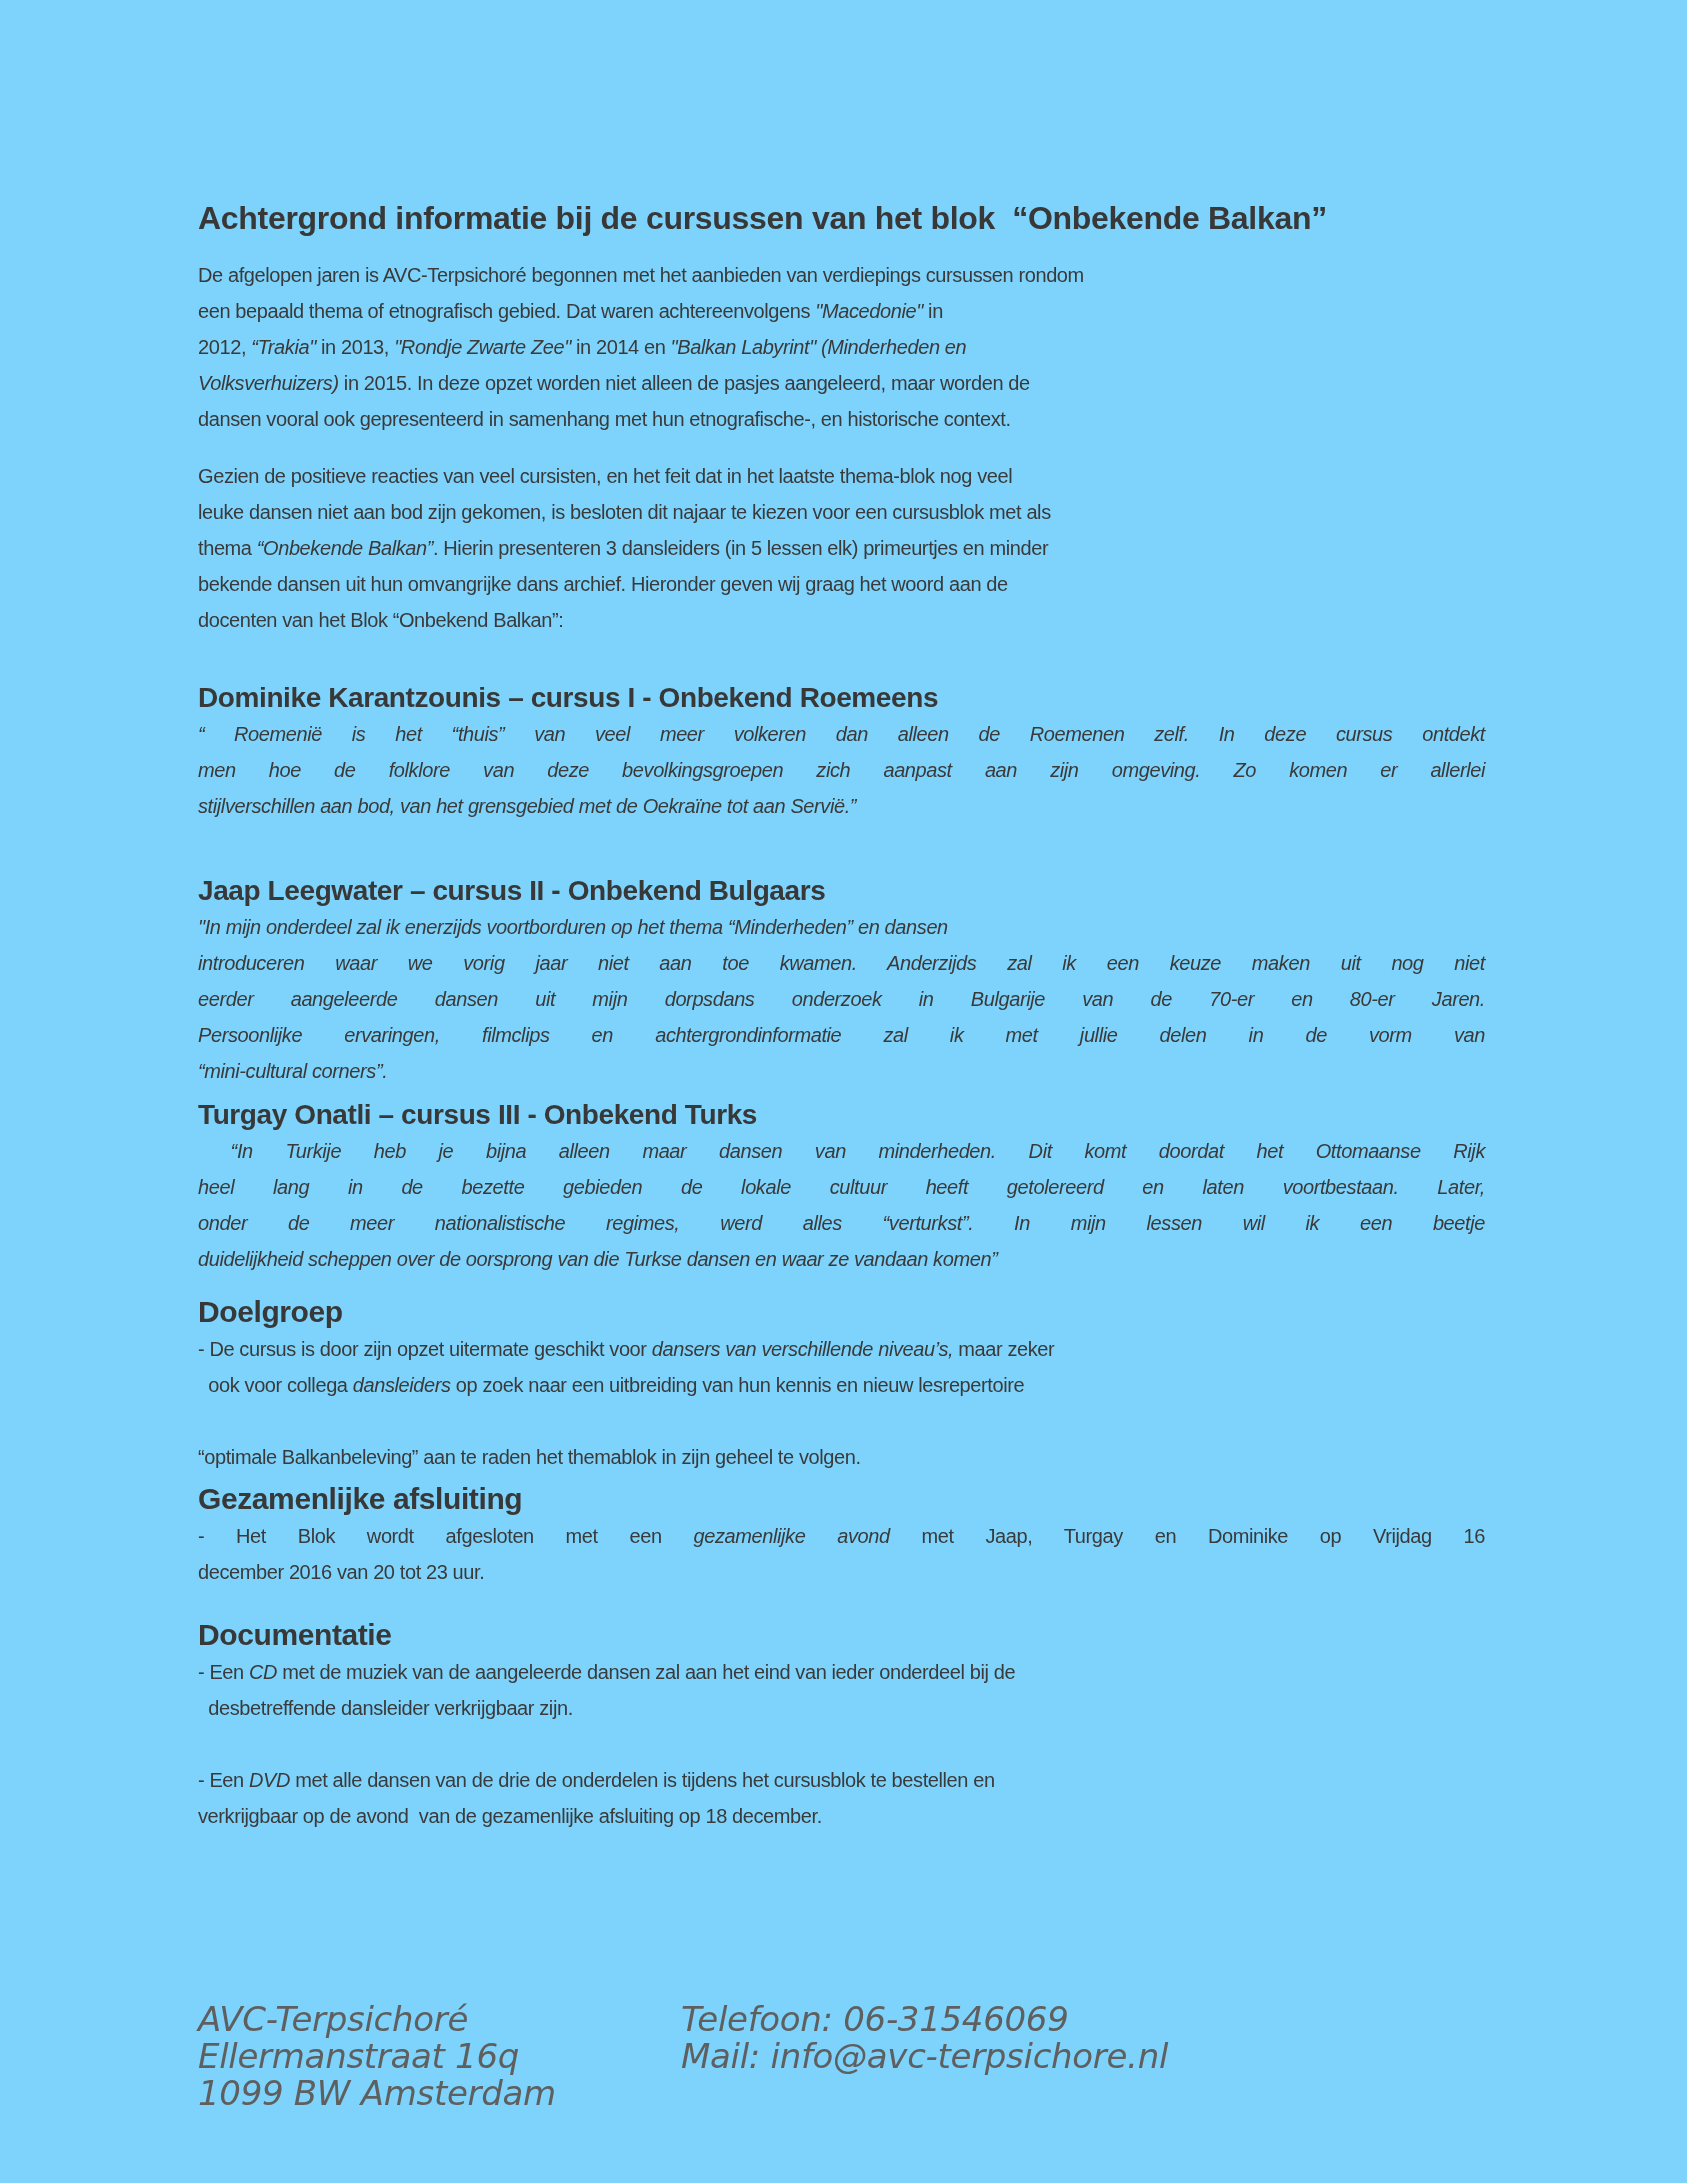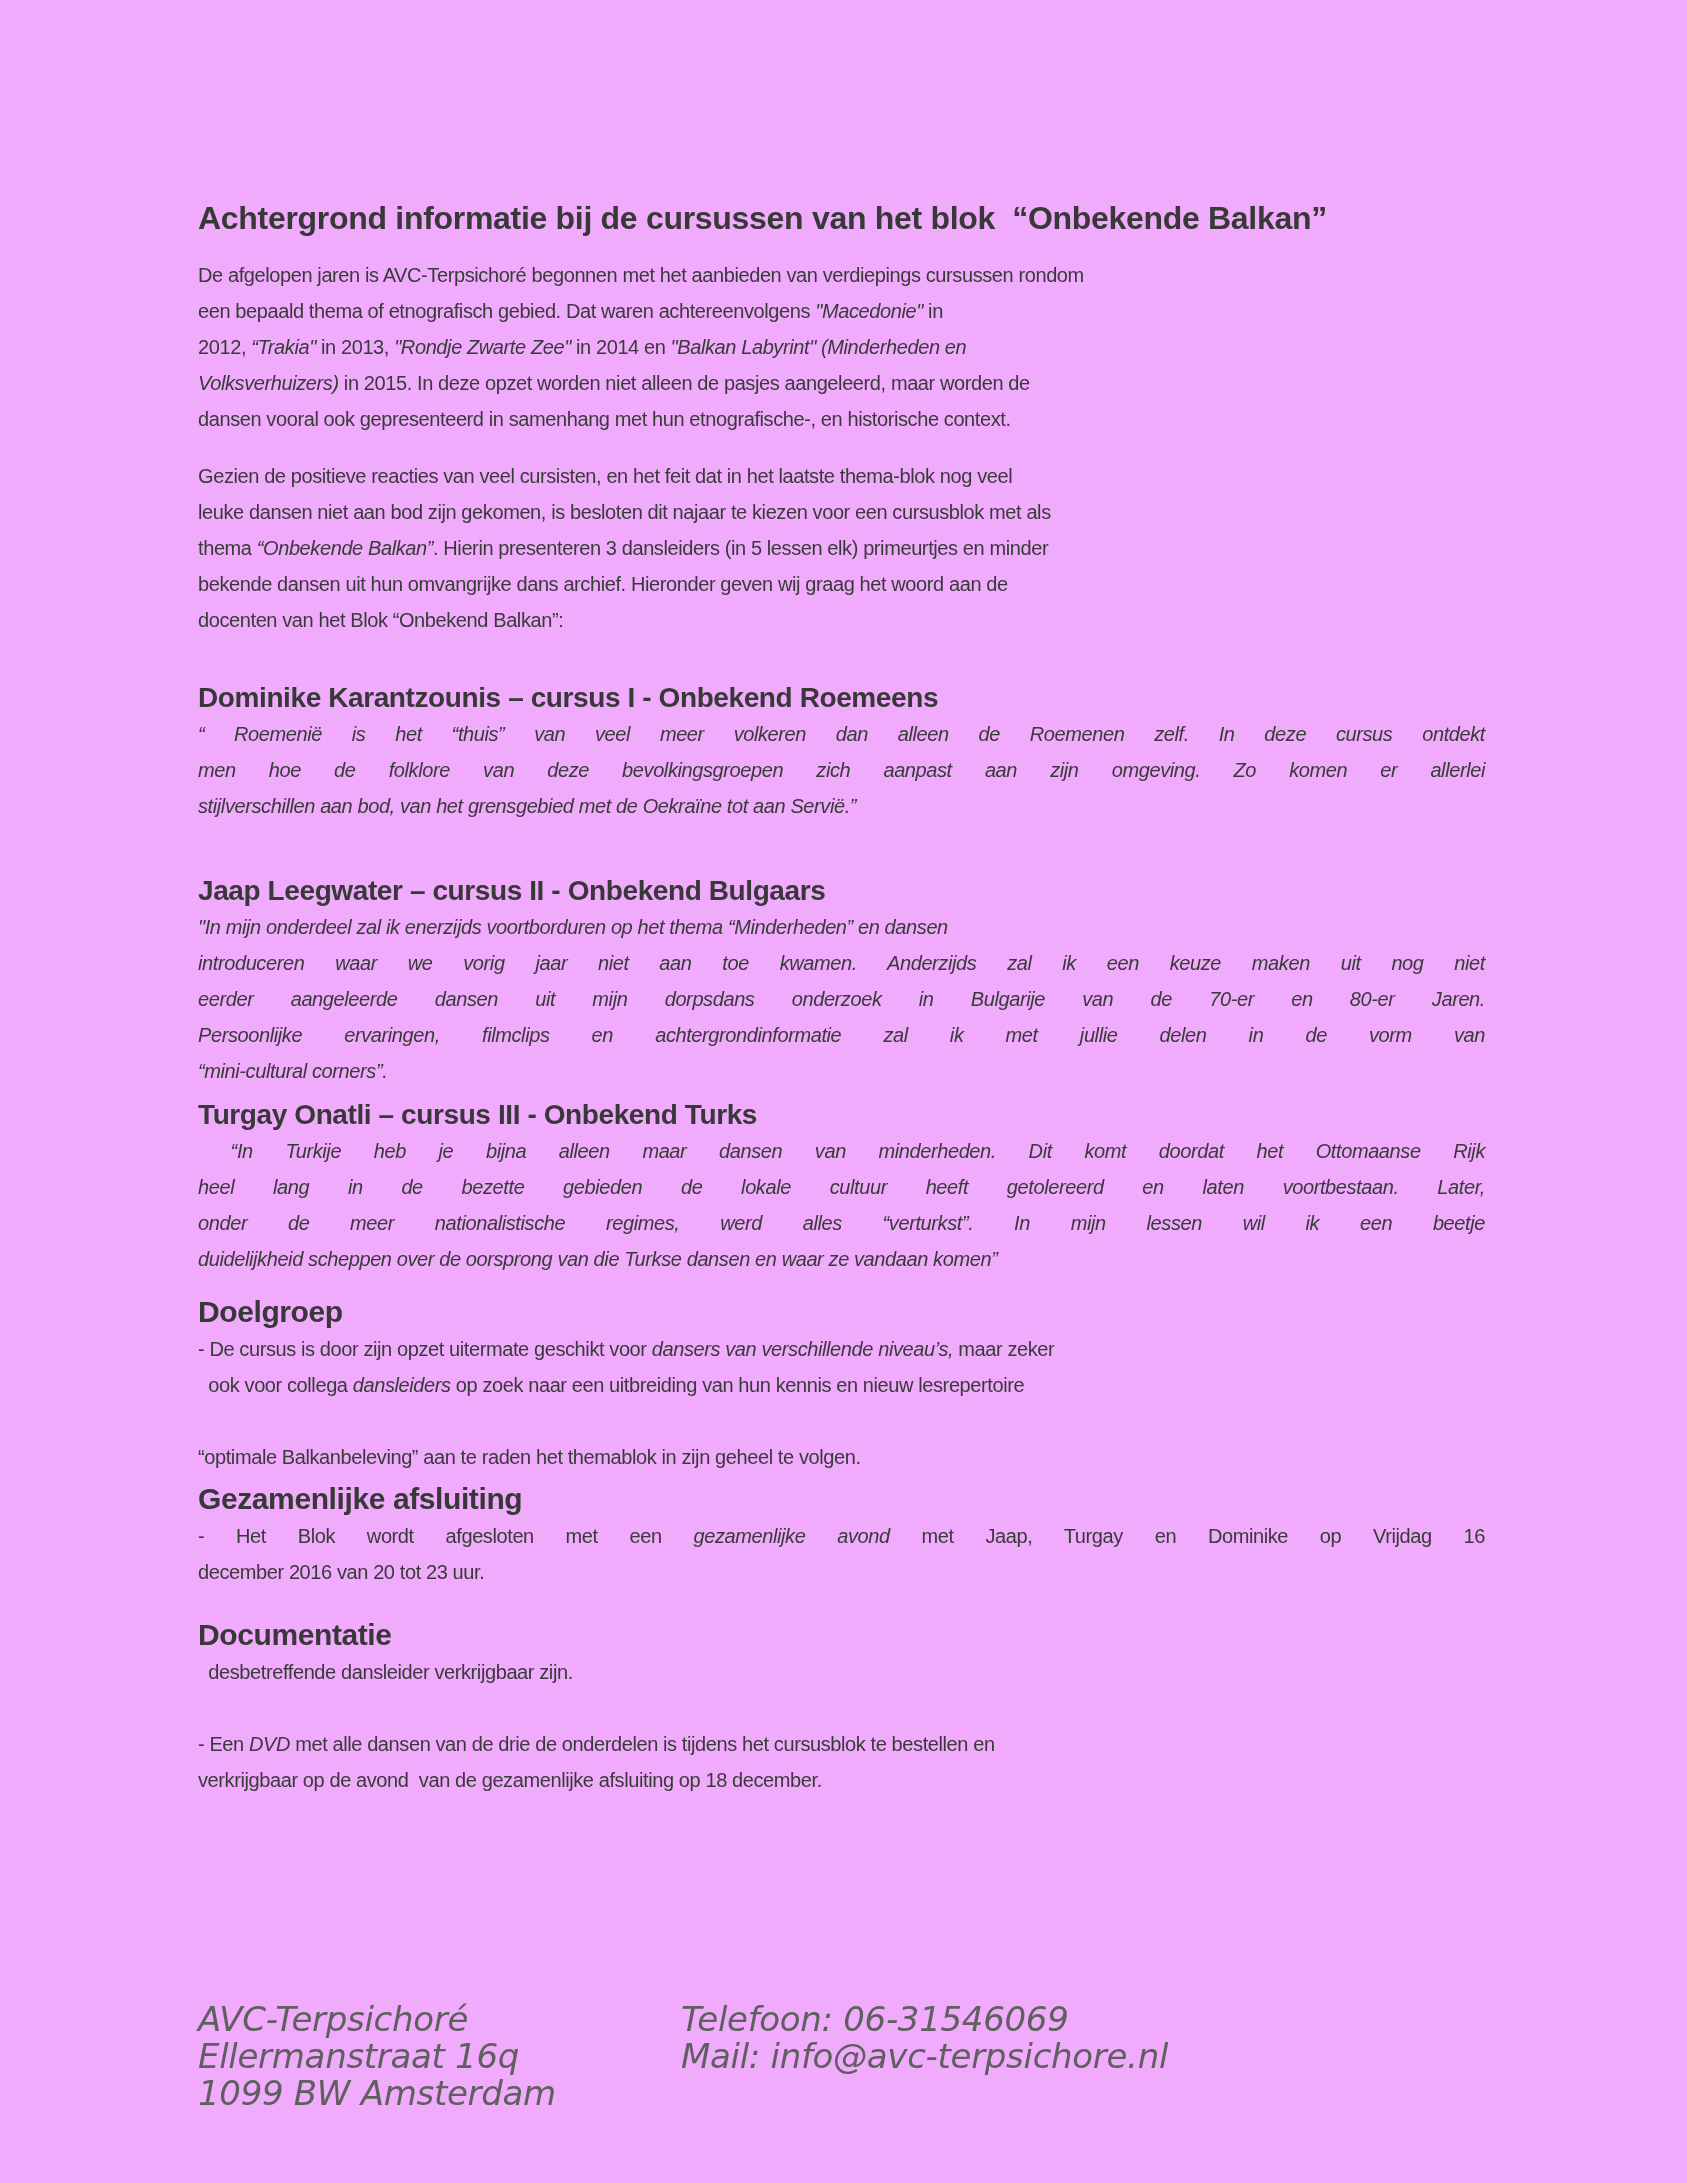--- a/index.html
+++ b/index.html
@@ -6,7 +6,7 @@
   .page{
     position:relative;
     width:1687px;height:2183px;
-    background:#f0abfc;
+    background:#7dd3fc;
     overflow:hidden;
     font-family:"Liberation Sans","DejaVu Sans",sans-serif;
     color:#3a3a3a;

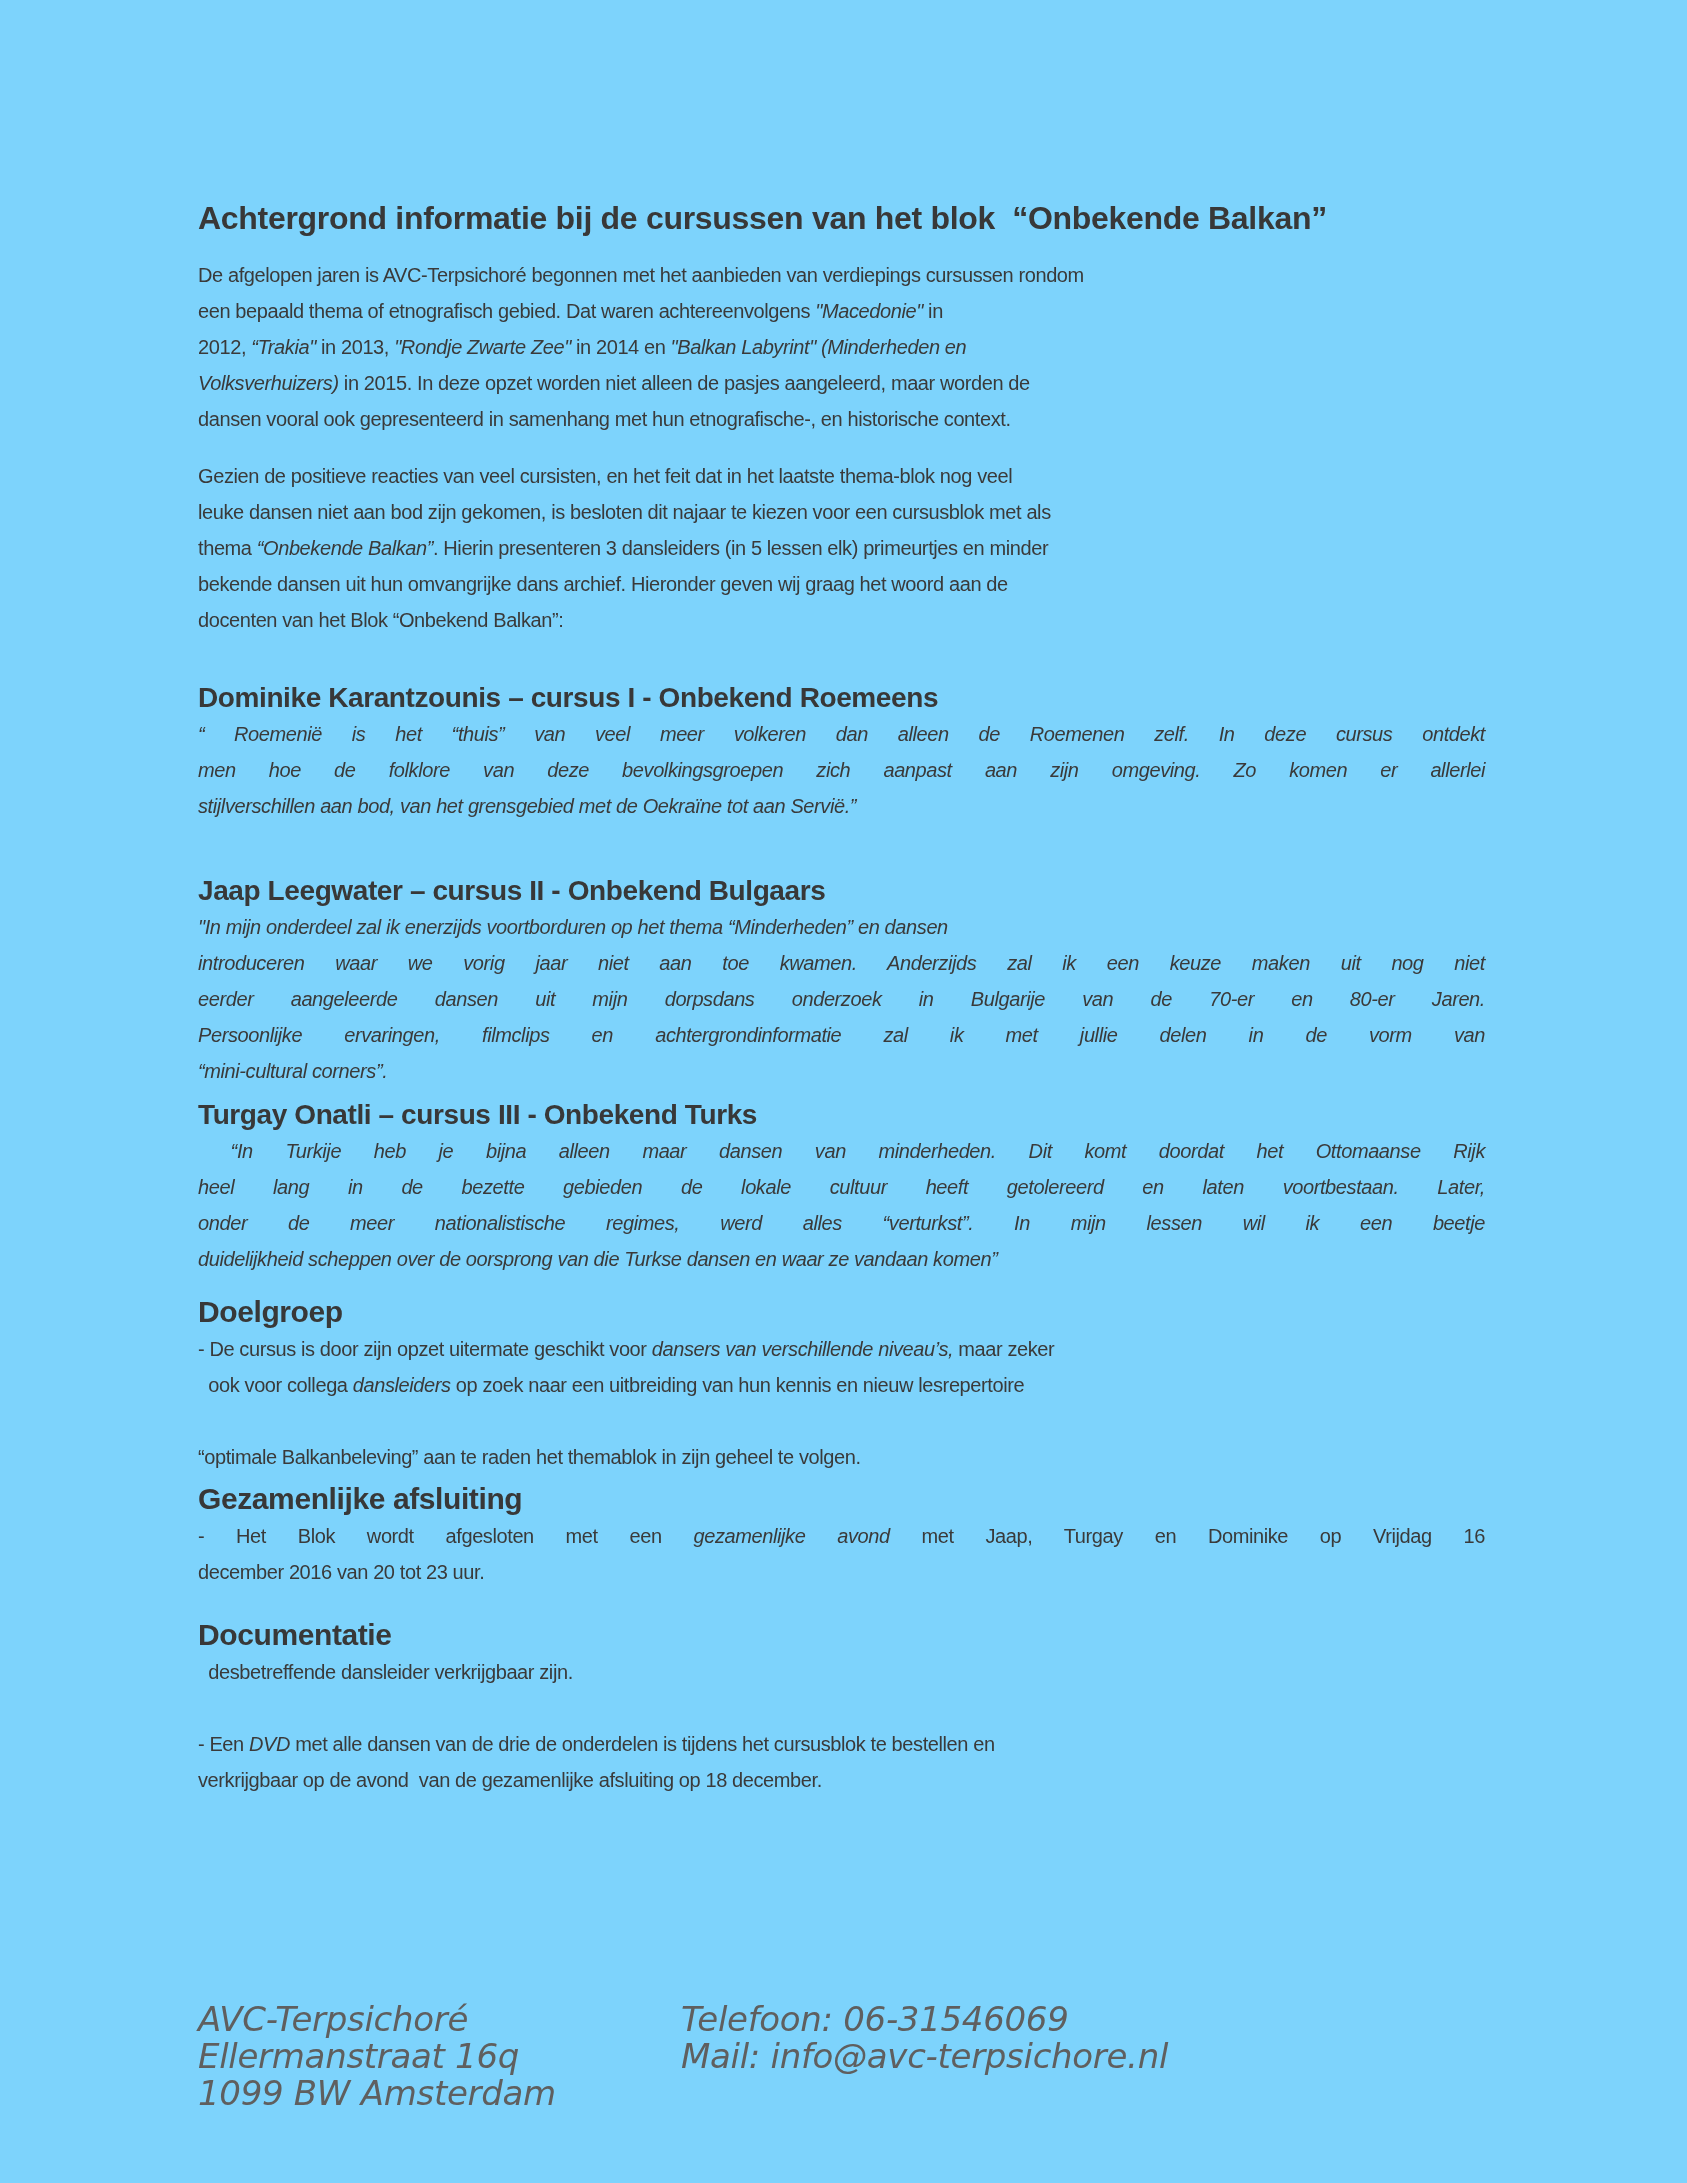--- a/index.html
+++ b/index.html
@@ -104,6 +104,7 @@
         </div>
         <div data-name="heading-documentatie" class="block h-section">Documentatie</div>
         <div data-name="documentatie-cd-bullet" class="block">
+          <div class="line" data-name="documentatie-cd-bullet-line"><span data-name="documentatie-cd-bullet-text-run">- Een </span><span class="it" data-name="documentatie-cd-bullet-italic-run">CD</span><span data-name="documentatie-cd-bullet-text-run"> met de muziek van de aangeleerde dansen zal aan het eind van ieder onderdeel bij de</span></div>
           <div class="line" data-name="documentatie-cd-bullet-line"><span data-name="documentatie-cd-bullet-text-run">  desbetreffende dansleider verkrijgbaar zijn.</span></div>
         </div>
         <div data-name="documentatie-dvd-bullet" class="block">

